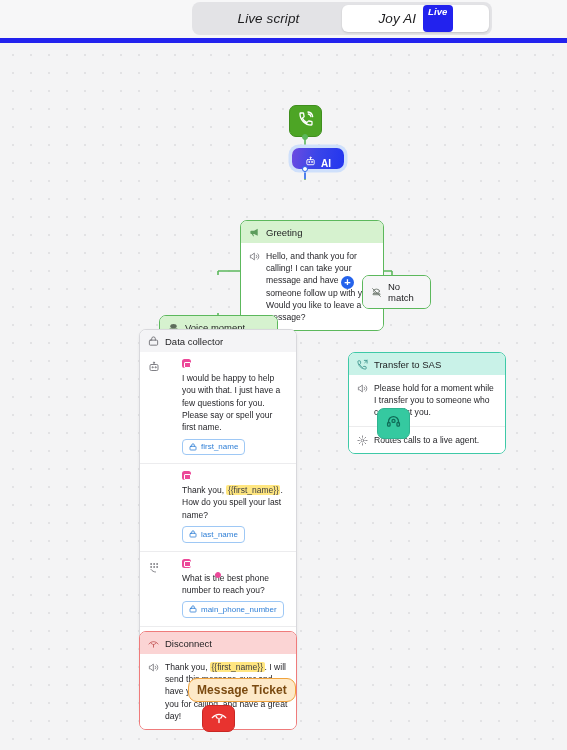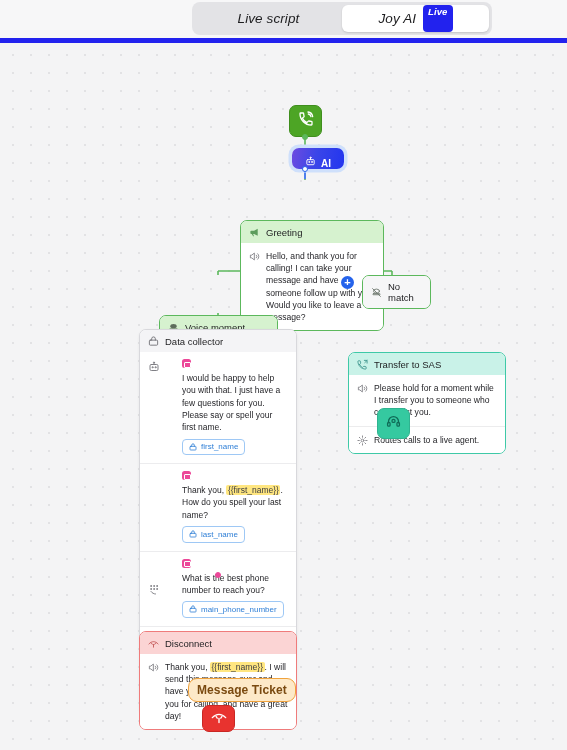--- a/index.html
+++ b/index.html
@@ -94,7 +94,7 @@
 
   
   .dc-step { padding: 7px 8px 8px 8px; display: flex; gap: 22px; }
-  .dc-step + .dc-step { border-top: 1px solid #ececee; align-items: center; }
+  .dc-step + .dc-step { border-top: 1px solid #ececee; }
   .dc-ai { flex: 0 0 12px; width: 12px; height: 12px; margin-top: 2px; opacity: .7; }
   .dc-ai svg { width: 12px; height: 12px; display: block; }
   .dc-content { flex: 1; }

